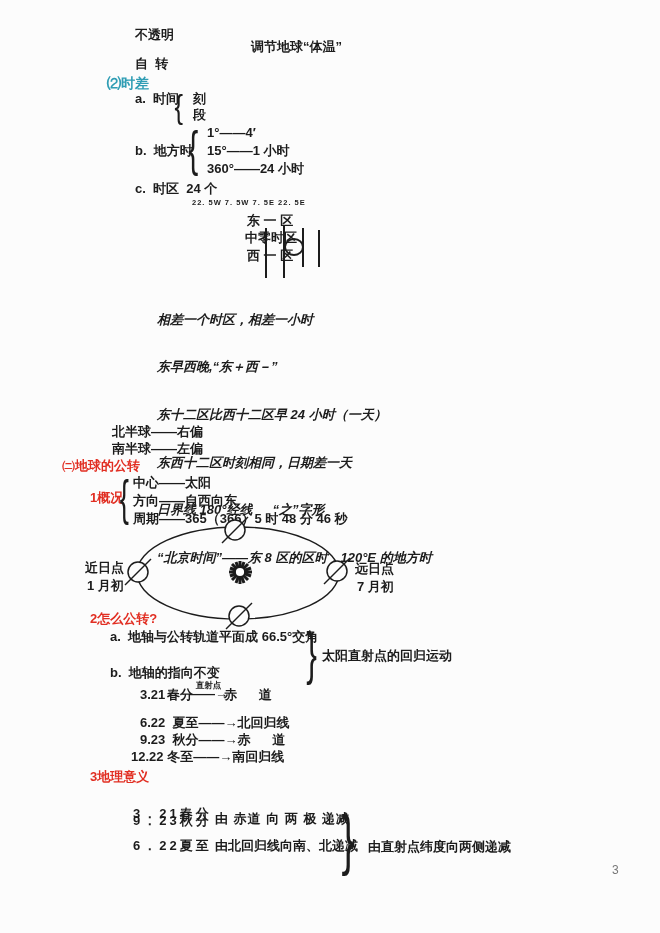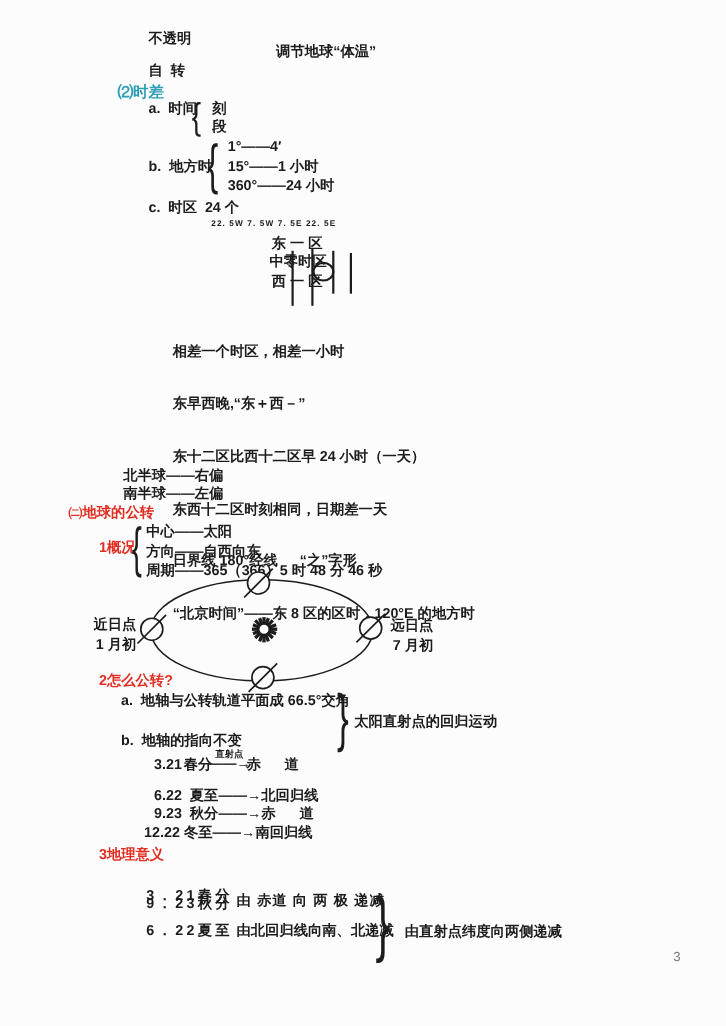--- a/index.html
+++ b/index.html
@@ -17,7 +17,7 @@
   .brace{position:absolute;font-weight:400;color:#1c1c1c;line-height:1;transform-origin:center;}
   .vline{position:absolute;width:2px;background:#1c1c1c;}
   .oval{position:absolute;border:2px solid #1c1c1c;border-radius:50%;}
-  .notes div{line-height:17.7px;}
+  .notes div{line-height:17.7px;font-style:italic;}
   .arrowstack{position:absolute;display:inline-flex;flex-direction:column;align-items:center;text-align:right;}
   .arrowstack .lbl{font-size:8.5px;font-weight:700;line-height:8px;}
   .arrowstack .arr{font-size:13px;font-weight:700;line-height:9px;}

